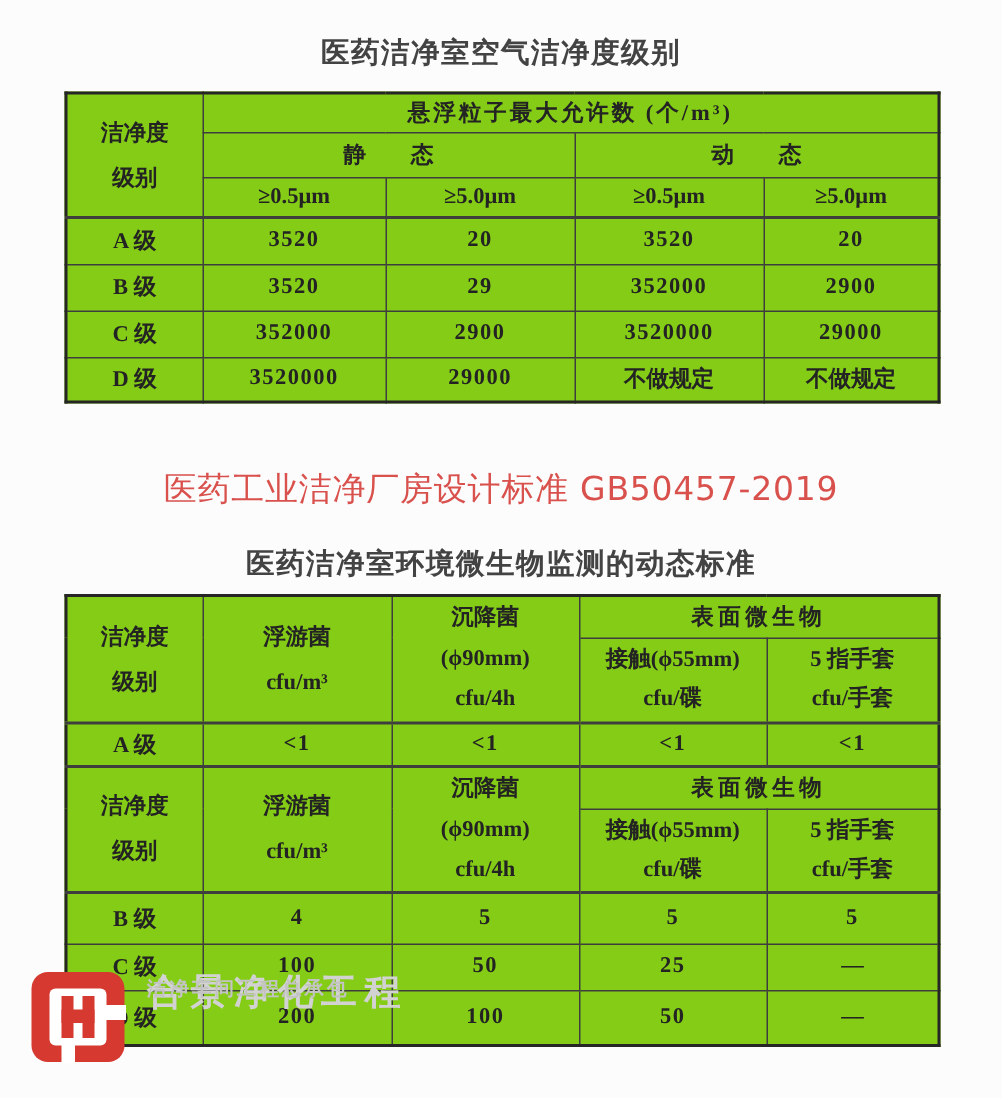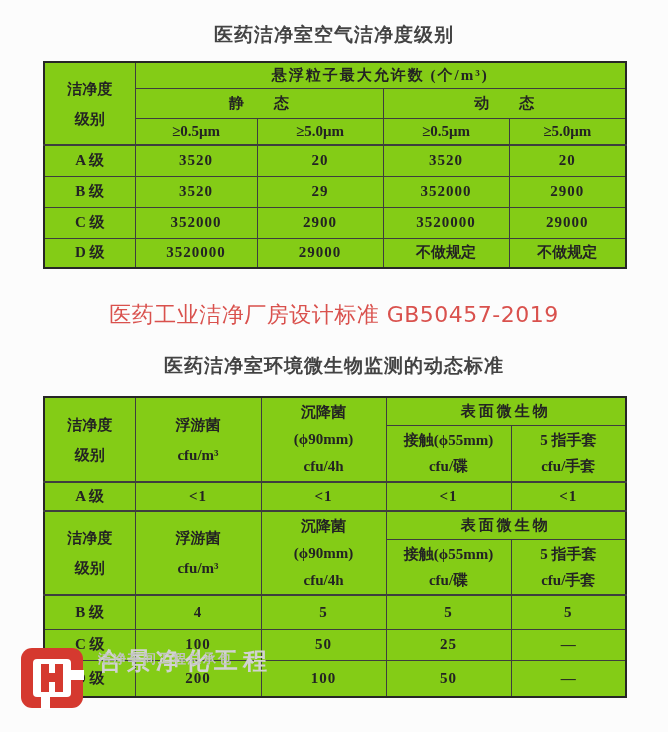--- a/index.html
+++ b/index.html
@@ -30,7 +30,7 @@
 
   .banner {
     position: absolute;
-    top: 300px;
+    top: 311px;
     left: 0;
     width: 100%;
     text-align: center;

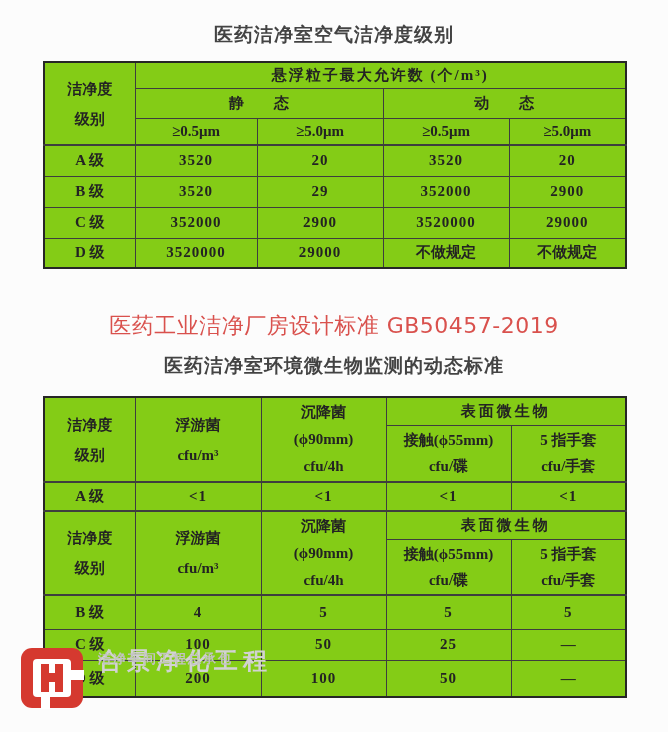--- a/index.html
+++ b/index.html
@@ -26,7 +26,7 @@
     letter-spacing: 1px;
   }
   .t1 { top: 22px; }
-  .t2 { top: 353px; }
+  .t2 { top: 363px; }
 
   .banner {
     position: absolute;

